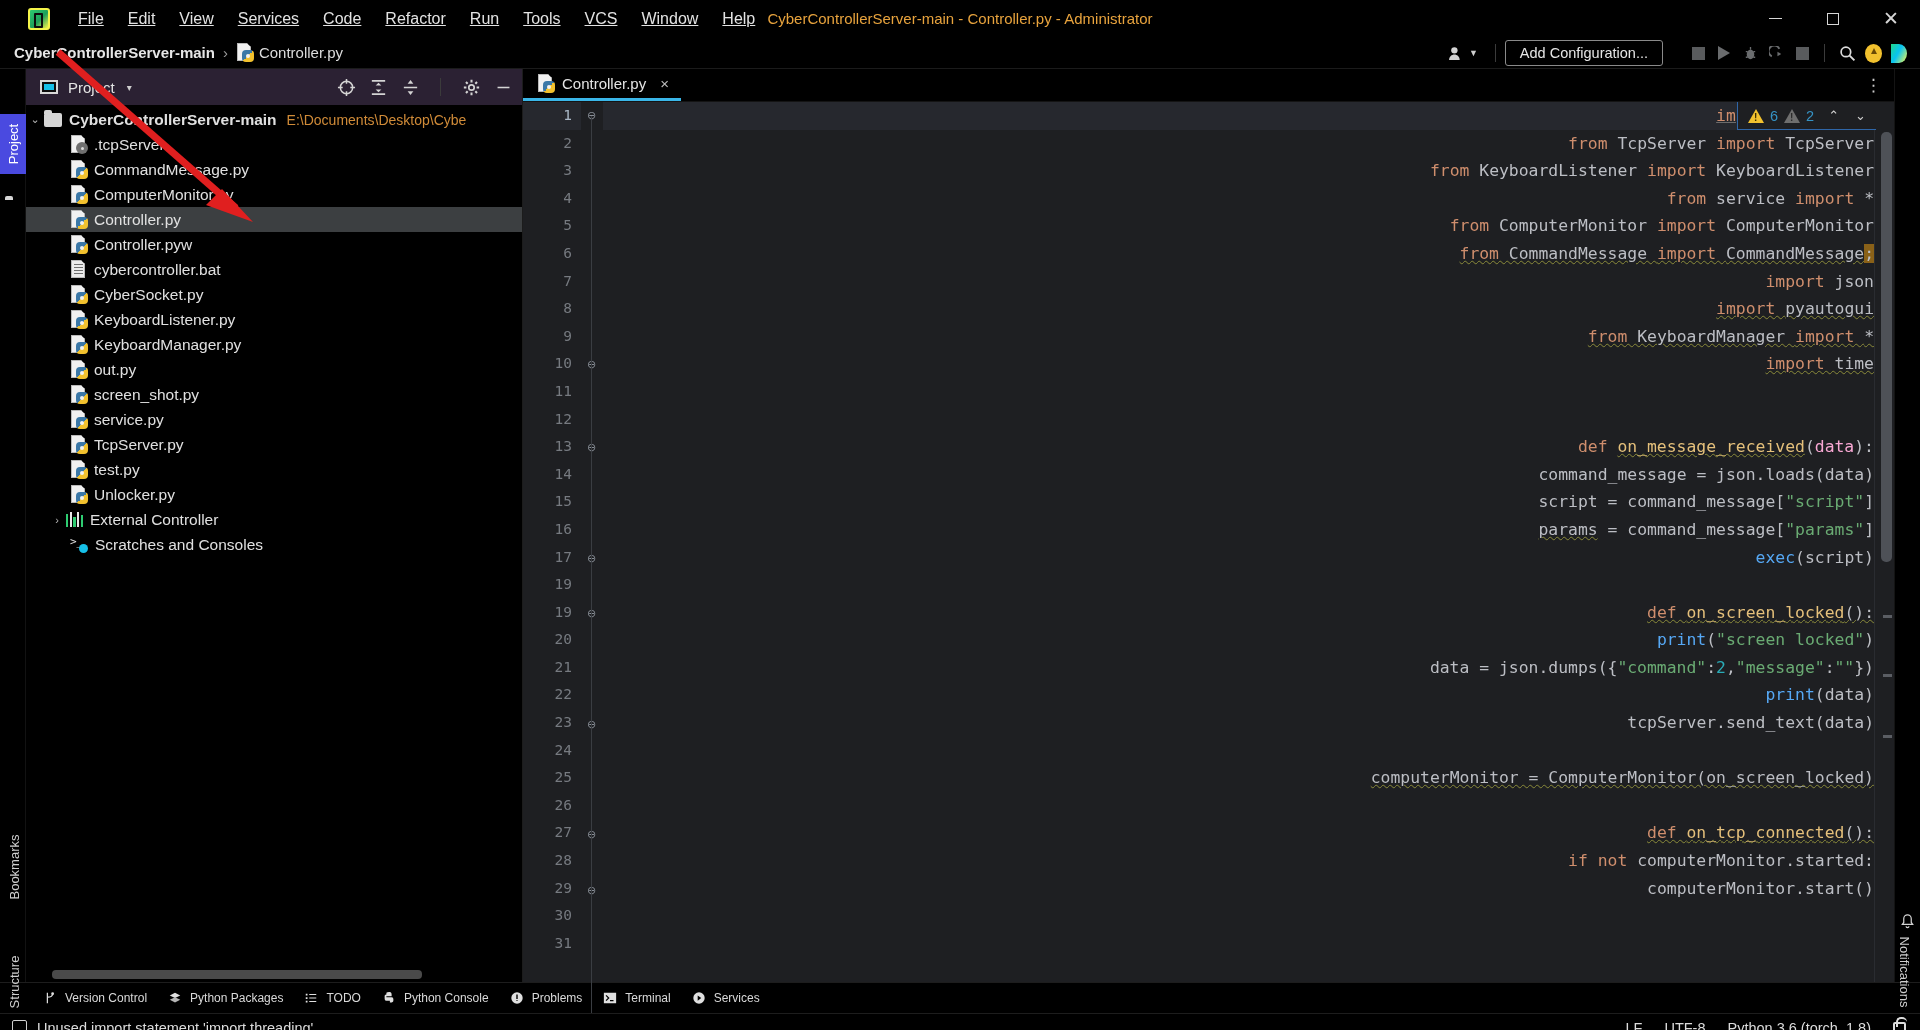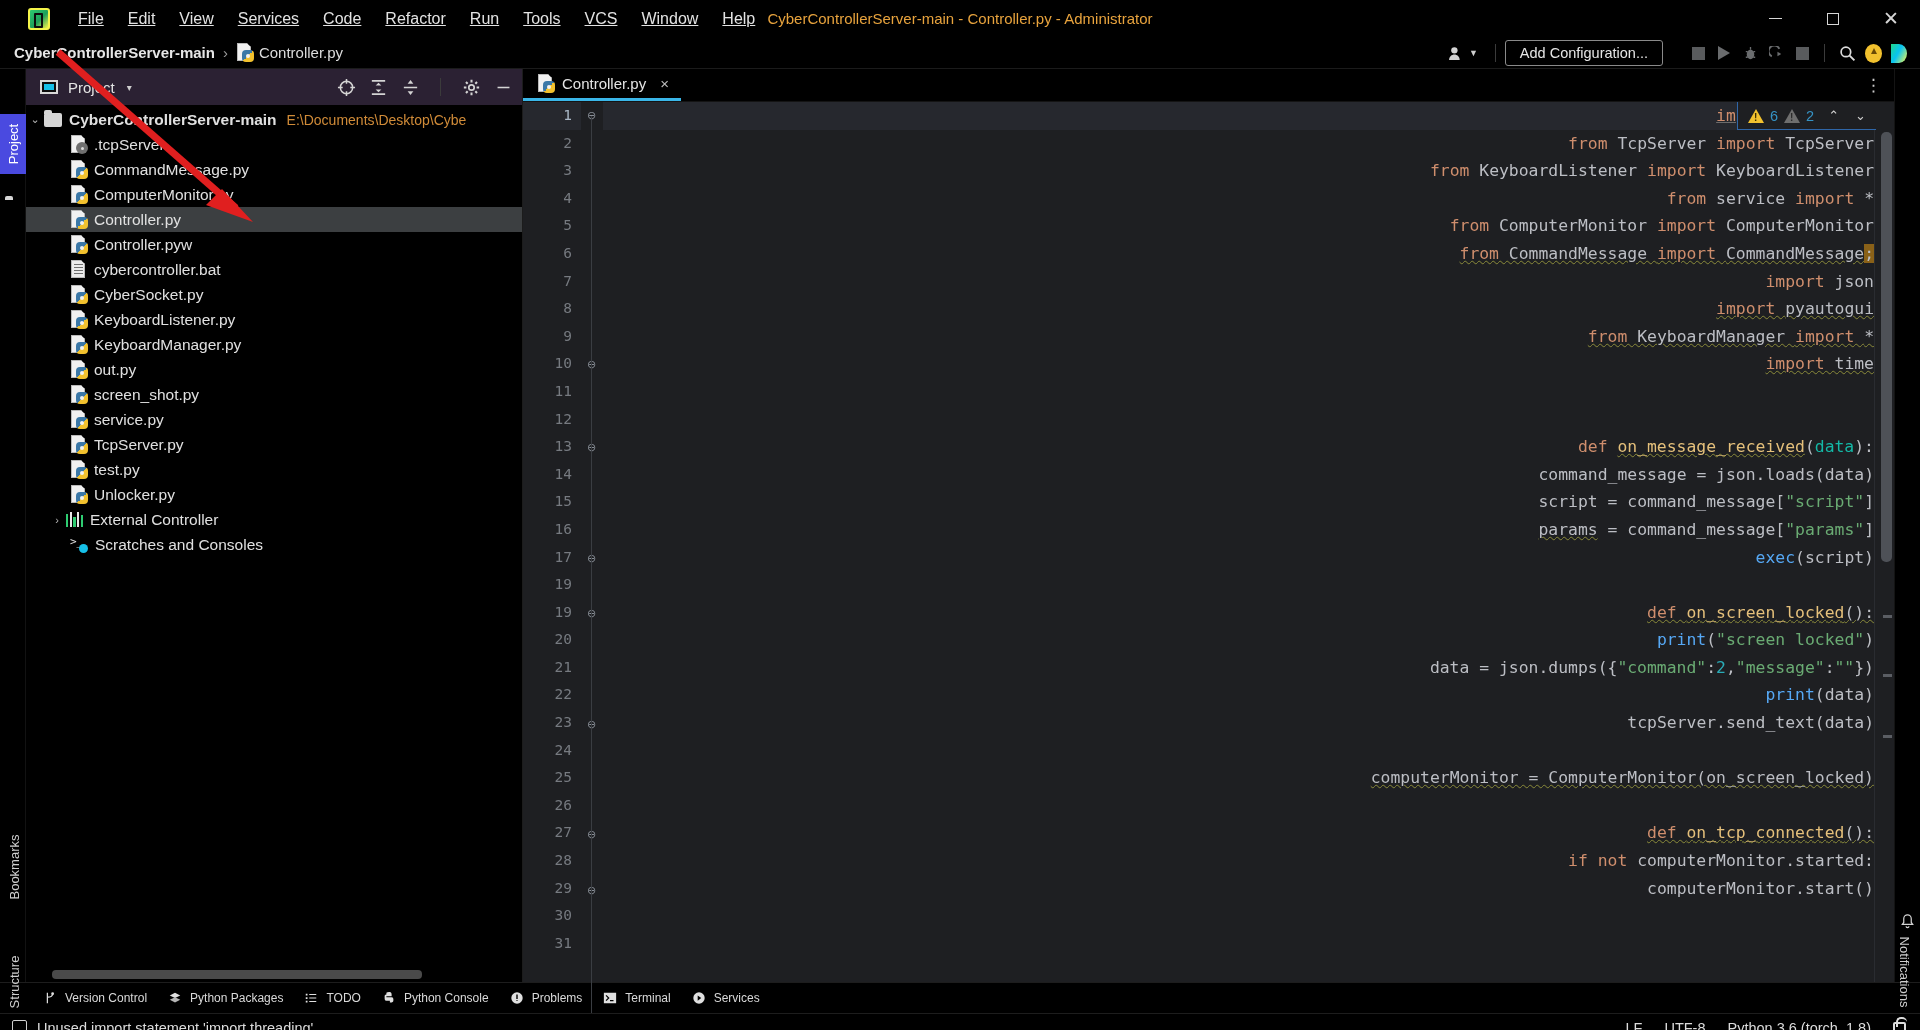--- a/index.html
+++ b/index.html
@@ -190,7 +190,7 @@
   .num{ color:#2aacb8; }
   .ident{ color:#bcbec4; }
   .fname{ color:#e5c07b;margin-top:24px; }
-  .para{ color:#14b8a6; }
+  .para{ color:#f9a8d4; }
   .under-warn{ text-decoration: underline; text-decoration-color:#8a8a3a; text-decoration-style: wavy; text-decoration-thickness:1px; }
   .under-grey{ text-decoration: underline; text-decoration-color:#6b6b6b; text-decoration-style: solid;}
   .hl-sel{ background:#8a6118; }

